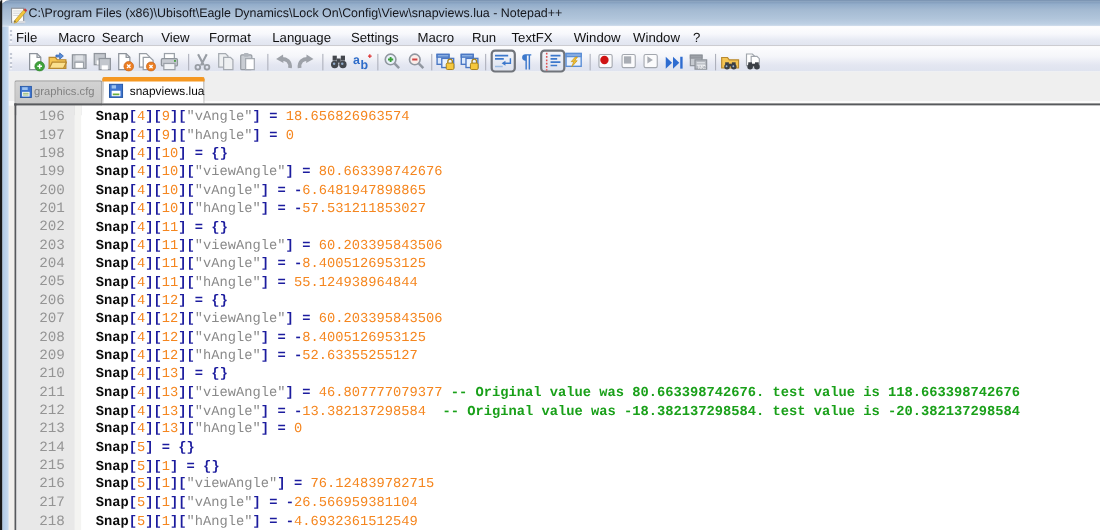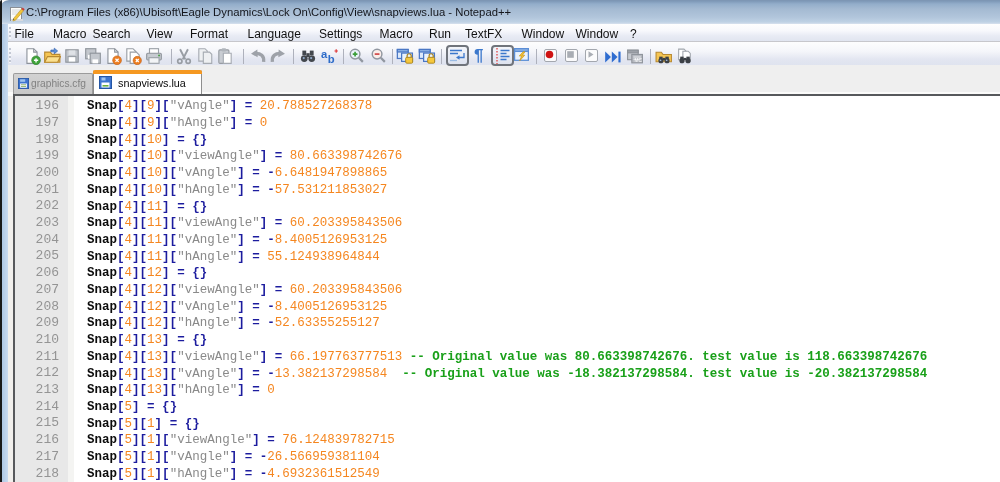--- a/index.html
+++ b/index.html
@@ -32,7 +32,7 @@
  background:linear-gradient(180deg,#d2d2d2,#c2c2c2);border:1px solid #9b9b9b;border-bottom:none;
  border-radius:2px 2px 0 0}
 #tab1 span{left:17px;top:4px;font-size:10.2px;color:#828282}
-#tab2{left:93px;top:70px;width:109px;height:24px;background:#fff;
+#tab2{left:93px;top:70px;width:93px;height:24px;background:#fff;
  border-left:1px solid #8e8e8e;border-right:1px solid #8e8e8e;border-radius:2px 2px 0 0}
 #tab2 .or{left:-1px;right:-1px;top:0;height:3.5px;background:#f59821;border-radius:2px 2px 0 0}
 #tab2 span{left:24px;top:6.5px;font-size:10.8px;color:#0a0a0a}

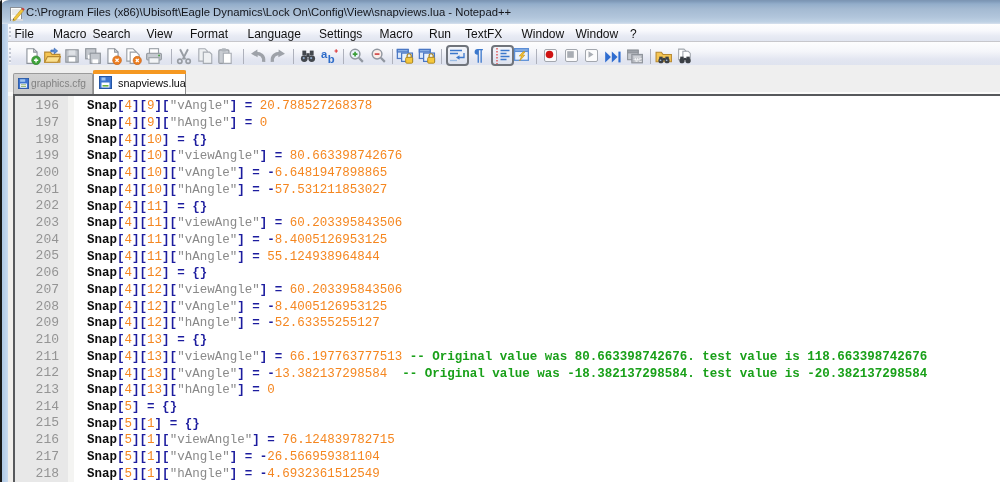--- a/index.html
+++ b/index.html
@@ -353,7 +353,7 @@
 216
 217
 218</div>
-<div id="code"><i class="k">Snap</i><i class="b">[</i><i class="n">4</i><i class="b">]</i><i class="b">[</i><i class="n">9</i><i class="b">]</i><i class="b">[</i><i class="s">"vAngle"</i><i class="b">]</i> <i class="b">=</i> <i class="n">20.788527268378</i>
+<div id="code"><i class="k">Snap</i><i class="b">[</i><i class="n">4</i><i class="b">]</i><i class="b">[</i><i class="n">9</i><i class="b">]</i><i class="b">[</i><i class="s">"vAngle"</i><i class="b">]</i> <i class="b">=</i> <i class="n">18.656826963574</i>
 <i class="k">Snap</i><i class="b">[</i><i class="n">4</i><i class="b">]</i><i class="b">[</i><i class="n">9</i><i class="b">]</i><i class="b">[</i><i class="s">"hAngle"</i><i class="b">]</i> <i class="b">=</i> <i class="n">0</i>
 <i class="k">Snap</i><i class="b">[</i><i class="n">4</i><i class="b">]</i><i class="b">[</i><i class="n">10</i><i class="b">]</i> <i class="b">=</i> <i class="b">{</i><i class="b">}</i>
 <i class="k">Snap</i><i class="b">[</i><i class="n">4</i><i class="b">]</i><i class="b">[</i><i class="n">10</i><i class="b">]</i><i class="b">[</i><i class="s">"viewAngle"</i><i class="b">]</i> <i class="b">=</i> <i class="n">80.663398742676</i>

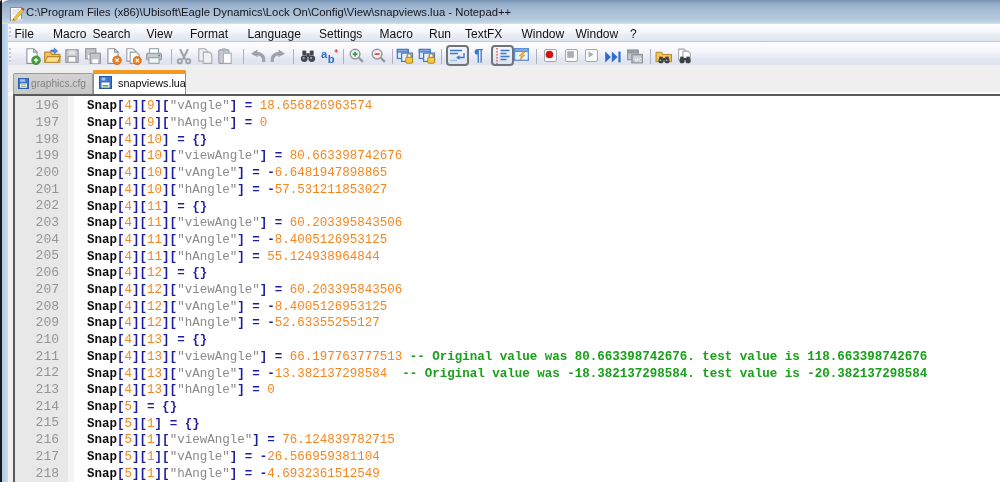--- a/index.html
+++ b/index.html
@@ -368,7 +368,7 @@
 <i class="k">Snap</i><i class="b">[</i><i class="n">4</i><i class="b">]</i><i class="b">[</i><i class="n">12</i><i class="b">]</i><i class="b">[</i><i class="s">"vAngle"</i><i class="b">]</i> <i class="b">=</i> <i class="b">-</i><i class="n">8.4005126953125</i>
 <i class="k">Snap</i><i class="b">[</i><i class="n">4</i><i class="b">]</i><i class="b">[</i><i class="n">12</i><i class="b">]</i><i class="b">[</i><i class="s">"hAngle"</i><i class="b">]</i> <i class="b">=</i> <i class="b">-</i><i class="n">52.63355255127</i>
 <i class="k">Snap</i><i class="b">[</i><i class="n">4</i><i class="b">]</i><i class="b">[</i><i class="n">13</i><i class="b">]</i> <i class="b">=</i> <i class="b">{</i><i class="b">}</i>
-<i class="k">Snap</i><i class="b">[</i><i class="n">4</i><i class="b">]</i><i class="b">[</i><i class="n">13</i><i class="b">]</i><i class="b">[</i><i class="s">"viewAngle"</i><i class="b">]</i> <i class="b">=</i> <i class="n">66.197763777513</i> <i class="c">-- Original value was 80.663398742676. test value is 118.663398742676</i>
+<i class="k">Snap</i><i class="b">[</i><i class="n">4</i><i class="b">]</i><i class="b">[</i><i class="n">13</i><i class="b">]</i><i class="b">[</i><i class="s">"viewAngle"</i><i class="b">]</i> <i class="b">=</i> <i class="n">46.807777079377</i> <i class="c">-- Original value was 80.663398742676. test value is 118.663398742676</i>
 <i class="k">Snap</i><i class="b">[</i><i class="n">4</i><i class="b">]</i><i class="b">[</i><i class="n">13</i><i class="b">]</i><i class="b">[</i><i class="s">"vAngle"</i><i class="b">]</i> <i class="b">=</i> <i class="b">-</i><i class="n">13.382137298584</i>  <i class="c">-- Original value was -18.382137298584. test value is -20.382137298584</i>
 <i class="k">Snap</i><i class="b">[</i><i class="n">4</i><i class="b">]</i><i class="b">[</i><i class="n">13</i><i class="b">]</i><i class="b">[</i><i class="s">"hAngle"</i><i class="b">]</i> <i class="b">=</i> <i class="n">0</i>
 <i class="k">Snap</i><i class="b">[</i><i class="n">5</i><i class="b">]</i> <i class="b">=</i> <i class="b">{</i><i class="b">}</i>

